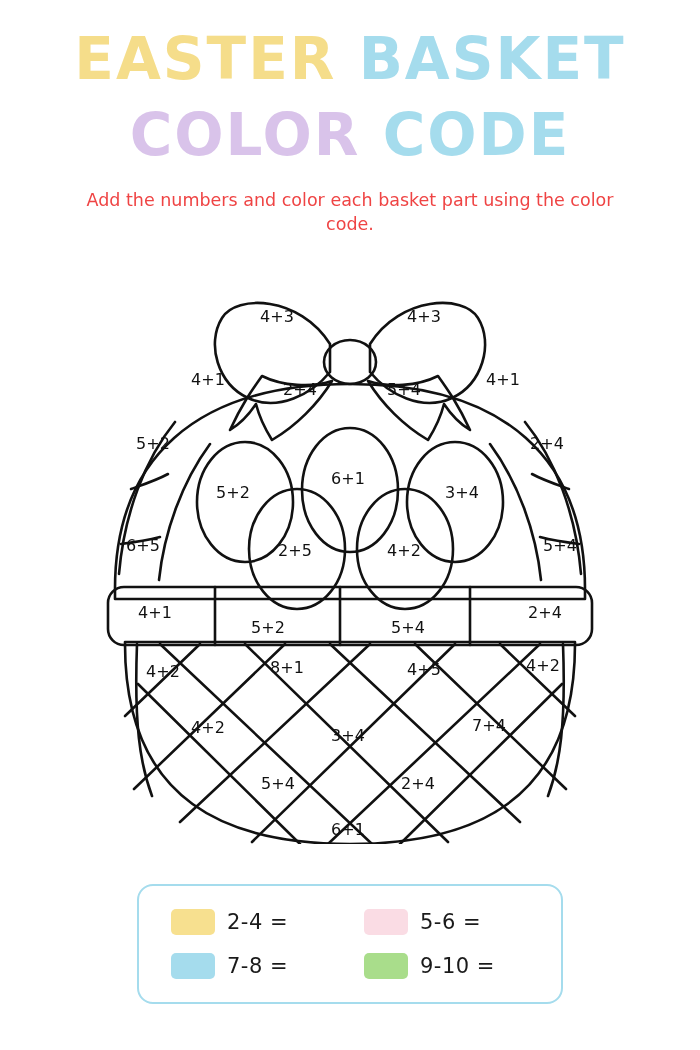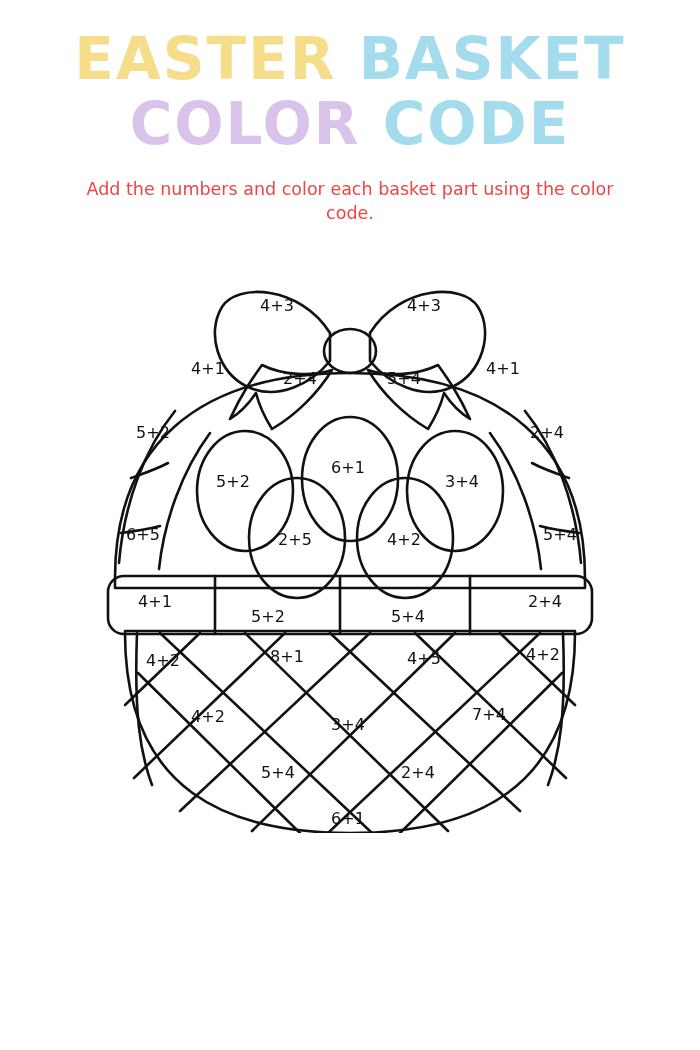--- a/index.html
+++ b/index.html
@@ -37,7 +37,7 @@
   .title-line .w2 { color: #a5dced; }
   .title-line .w3 { color: #d9c3ea; }
   .title-line .w4 { color: #a5dced; }
-  .title-line-2 { margin-top: 10px; }
+  .title-line-2 { margin-top: 21px; }
 
   
   .instructions {

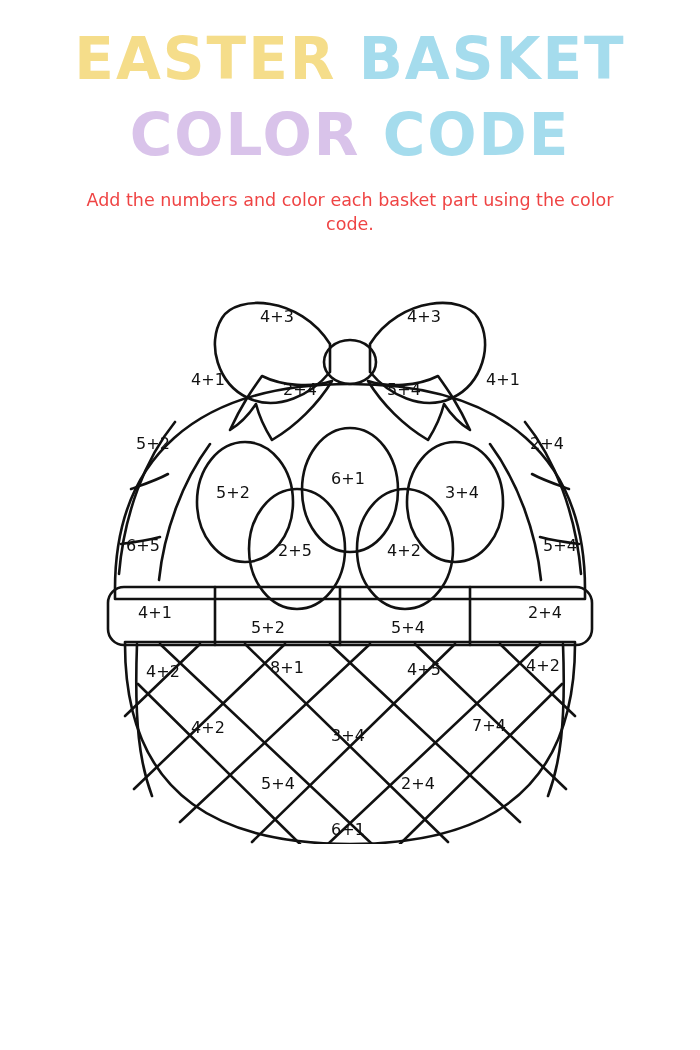--- a/index.html
+++ b/index.html
@@ -222,6 +222,26 @@
     </svg>
   </div>
 
+  <div class="legend">
+    <div class="legend-grid">
+      <div class="legend-item">
+        <span class="swatch" style="background:#f7e08f"></span>
+        <span class="legend-label">2-4 =</span>
+      </div>
+      <div class="legend-item">
+        <span class="swatch" style="background:#fadce4"></span>
+        <span class="legend-label">5-6 =</span>
+      </div>
+      <div class="legend-item">
+        <span class="swatch" style="background:#a5dced"></span>
+        <span class="legend-label">7-8 =</span>
+      </div>
+      <div class="legend-item">
+        <span class="swatch" style="background:#a9dd8b"></span>
+        <span class="legend-label">9-10 =</span>
+      </div>
+    </div>
+  </div>
 
 </div>
 

